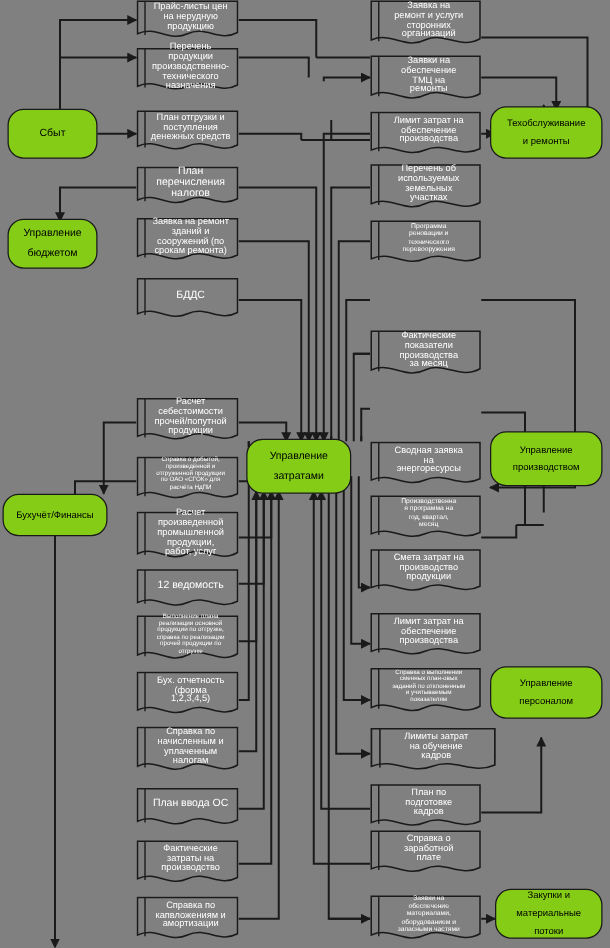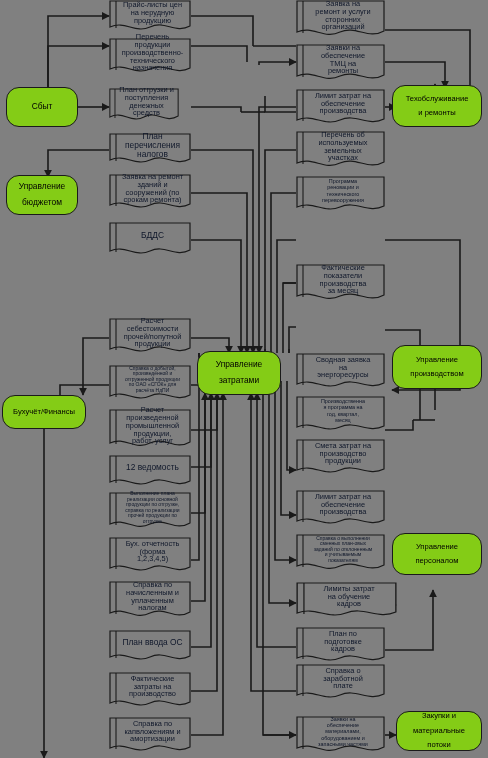--- a/index.html
+++ b/index.html
@@ -18,7 +18,7 @@
   .doc{
     position:absolute;
     box-sizing:border-box;
-    color:#0f172a;
+    color:#ffffff;
     text-align:center;
     line-height:1.08;
     z-index:3;

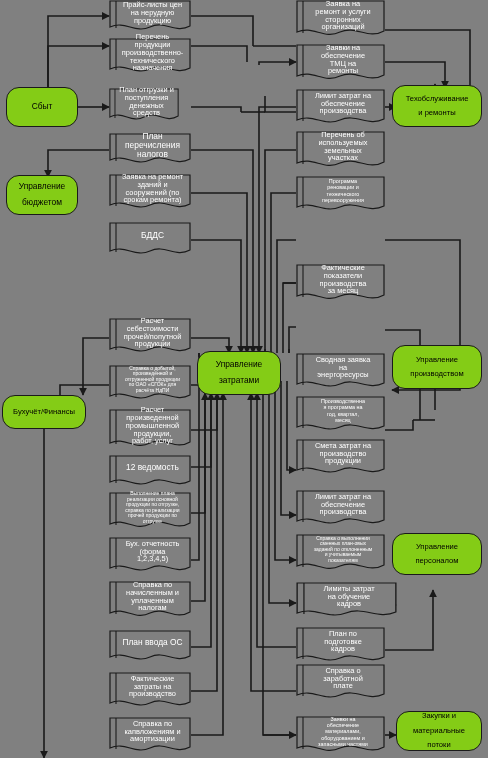--- a/index.html
+++ b/index.html
@@ -195,7 +195,7 @@
 назначения</span>
   </div>
 
-  <div class="doc f8" style="left:109px;top:88px;width:70px;height:36px;">
+  <div class="doc f8" style="left:109px;top:88px;width:82px;height:36px;">
     <svg class="docsvg" viewBox="0 0 82 36" preserveAspectRatio="none">
       <path d="M1,1 H81 V28 C66,36 56,22 41,29 C26,36 16,22 1,29 Z" fill="#808080" stroke="#1a1a1a" stroke-width="1.2"></path>
       <path d="M7,1 V30" stroke="#1a1a1a" stroke-width="1.1" fill="none"></path>

